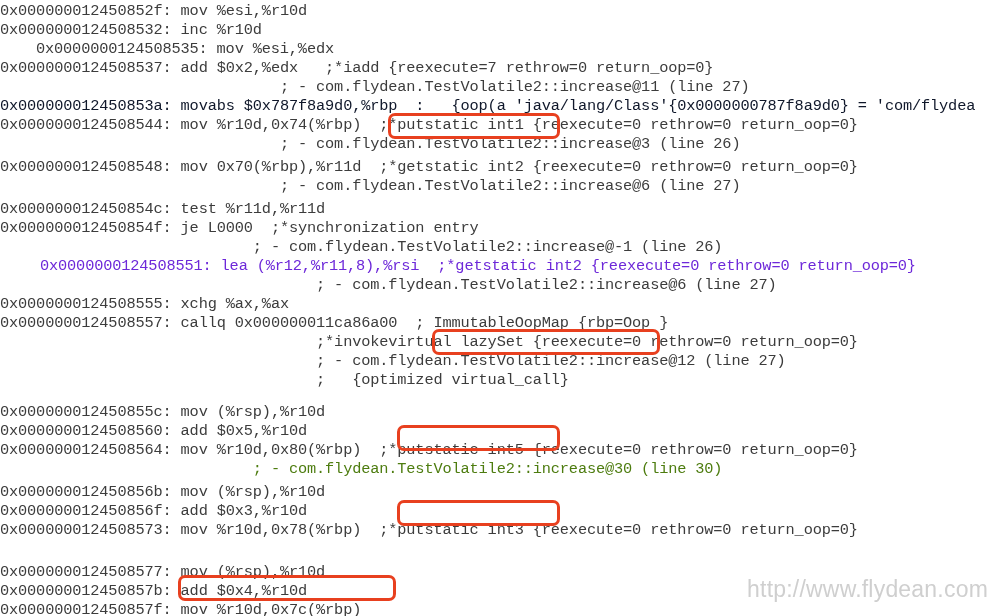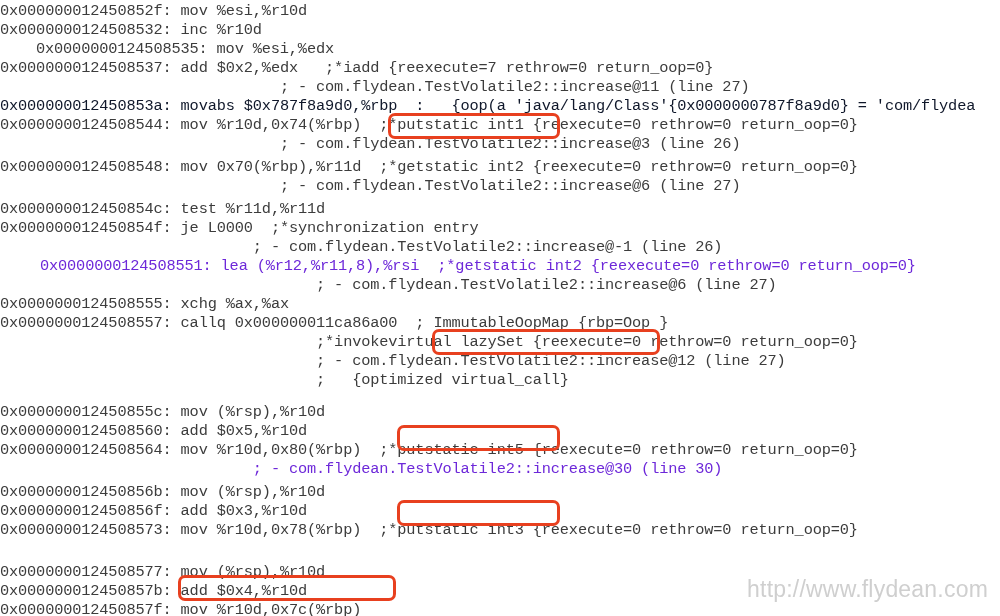--- a/index.html
+++ b/index.html
@@ -76,7 +76,7 @@
     <div class="code-line" style="top: 403px; left: 0px; color: rgb(60, 60, 60);">0x000000012450855c: mov (%rsp),%r10d</div>
     <div class="code-line" style="top: 422px; left: 0px; color: rgb(60, 60, 60);">0x0000000124508560: add $0x5,%r10d</div>
     <div class="code-line" style="top: 441px; left: 0px; color: rgb(60, 60, 60);">0x0000000124508564: mov %r10d,0x80(%rbp)  ;*putstatic int5 {reexecute=0 rethrow=0 return_oop=0}</div>
-    <div class="code-line" style="top: 460px; left: 0px; color: #6d28d9;">                            ; - com.flydean.TestVolatile2::increase@30 (line 30)</div>
+    <div class="code-line" style="top: 460px; left: 0px; color: #4d7c0f;">                            ; - com.flydean.TestVolatile2::increase@30 (line 30)</div>
     <div class="code-line" style="top: 483px; left: 0px; color: rgb(60, 60, 60);">0x000000012450856b: mov (%rsp),%r10d</div>
     <div class="code-line" style="top: 502px; left: 0px; color: rgb(60, 60, 60);">0x000000012450856f: add $0x3,%r10d</div>
     <div class="code-line" style="top: 521px; left: 0px; color: rgb(60, 60, 60);">0x0000000124508573: mov %r10d,0x78(%rbp)  ;*putstatic int3 {reexecute=0 rethrow=0 return_oop=0}</div>

